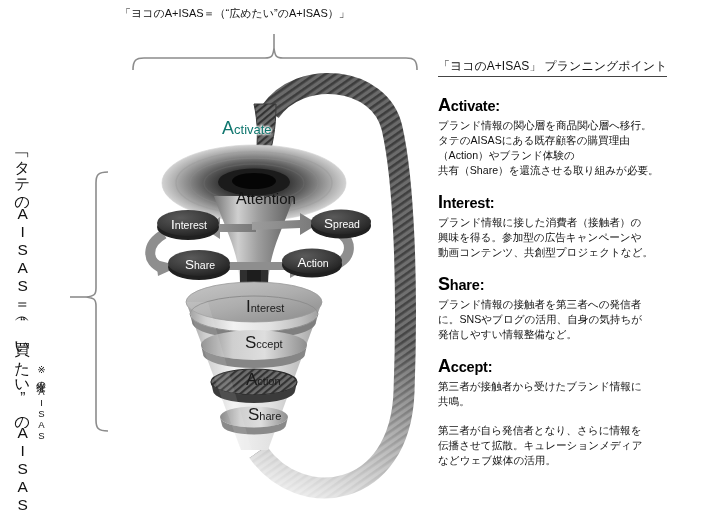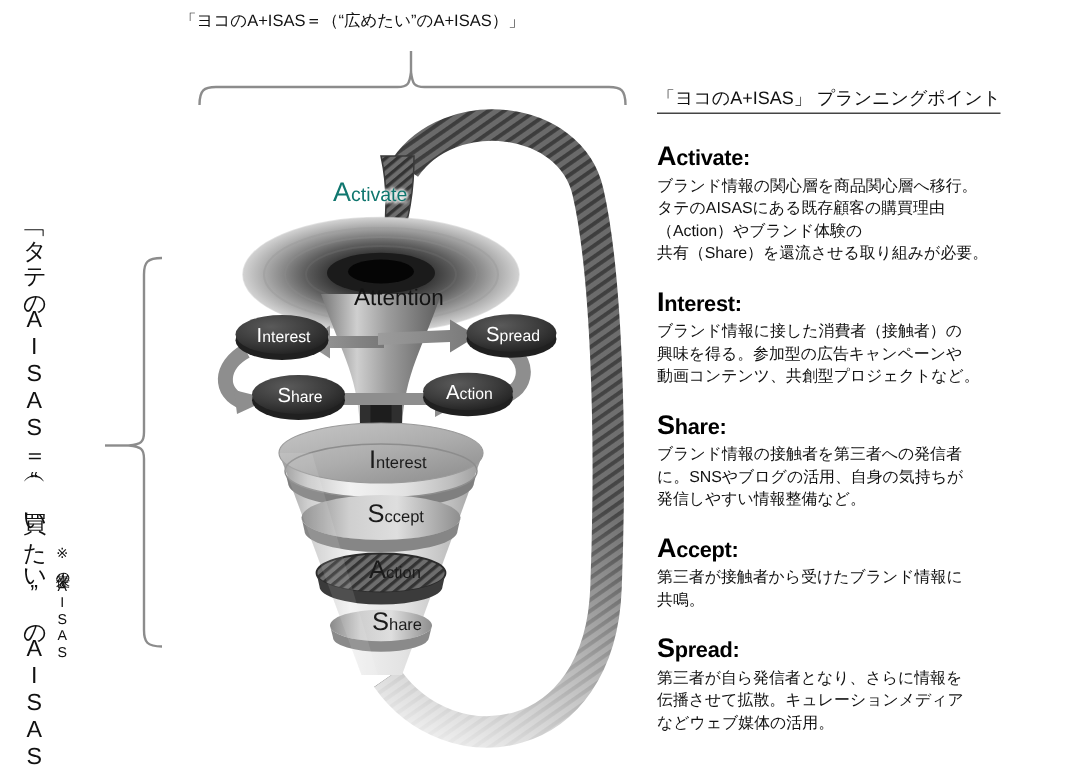--- a/index.html
+++ b/index.html
@@ -353,9 +353,6 @@
     </div>
 
     <div class="blk">
-      <div class="blk-title">
-        <span class="cap">S</span><span>pread:</span>
-      </div>
       <div class="blk-body">第三者が自ら発信者となり、さらに情報を
 伝播させて拡散。キュレーションメディア
 などウェブ媒体の活用。</div>

